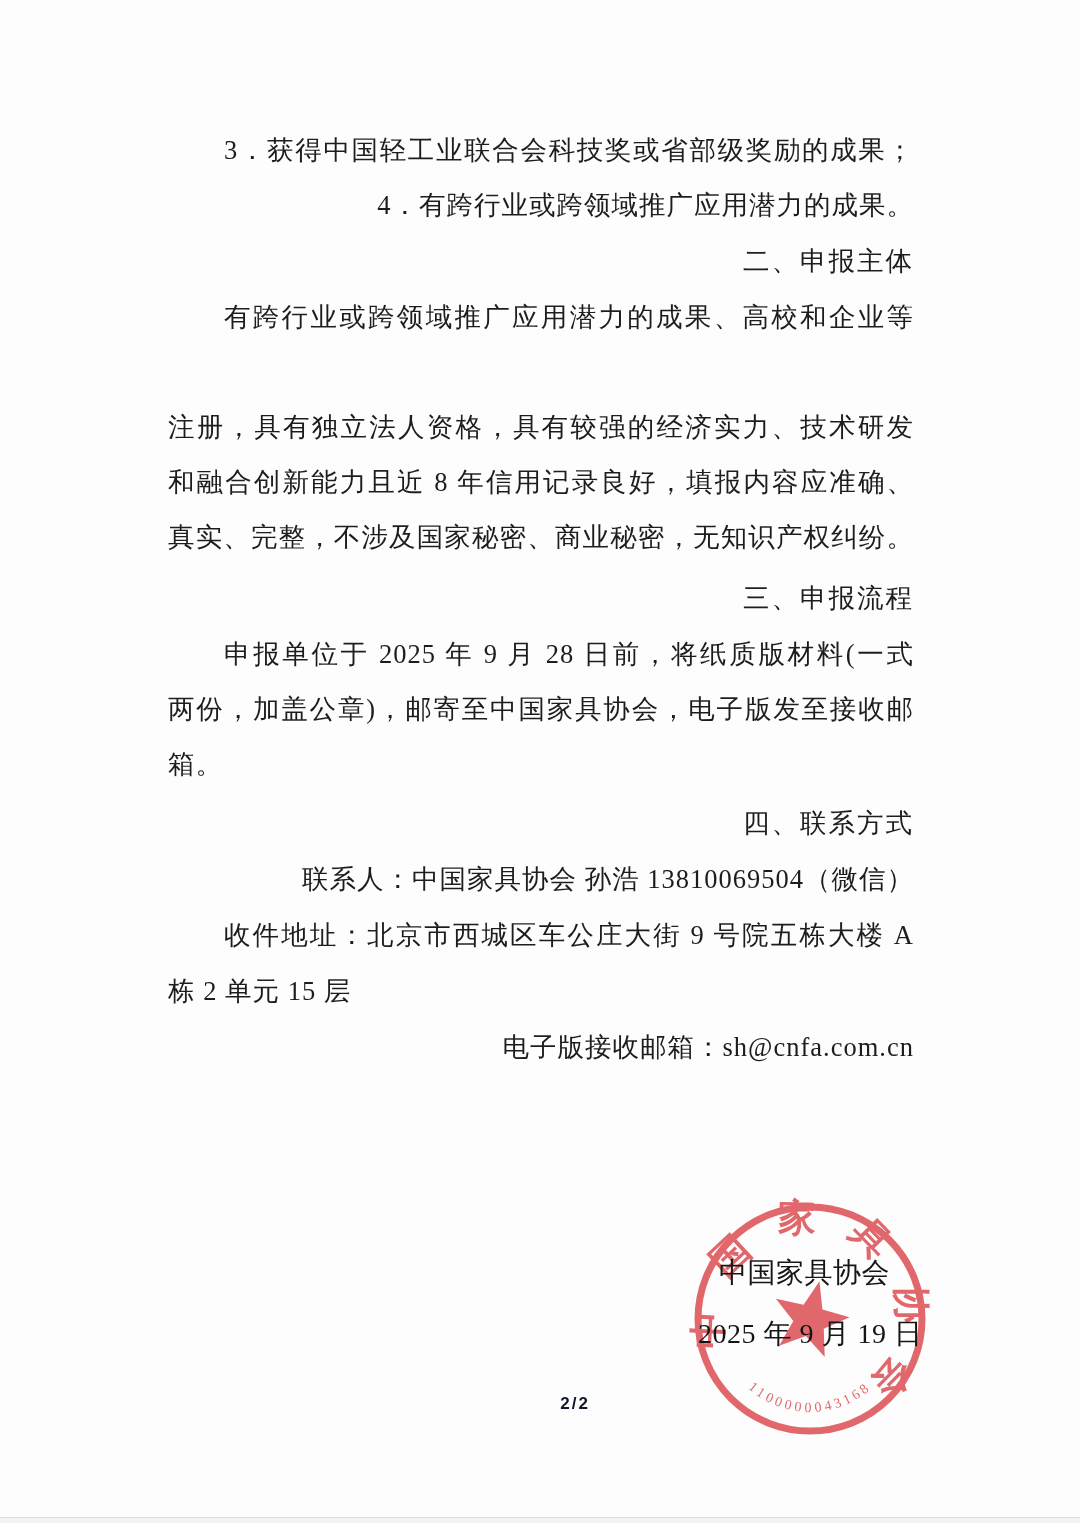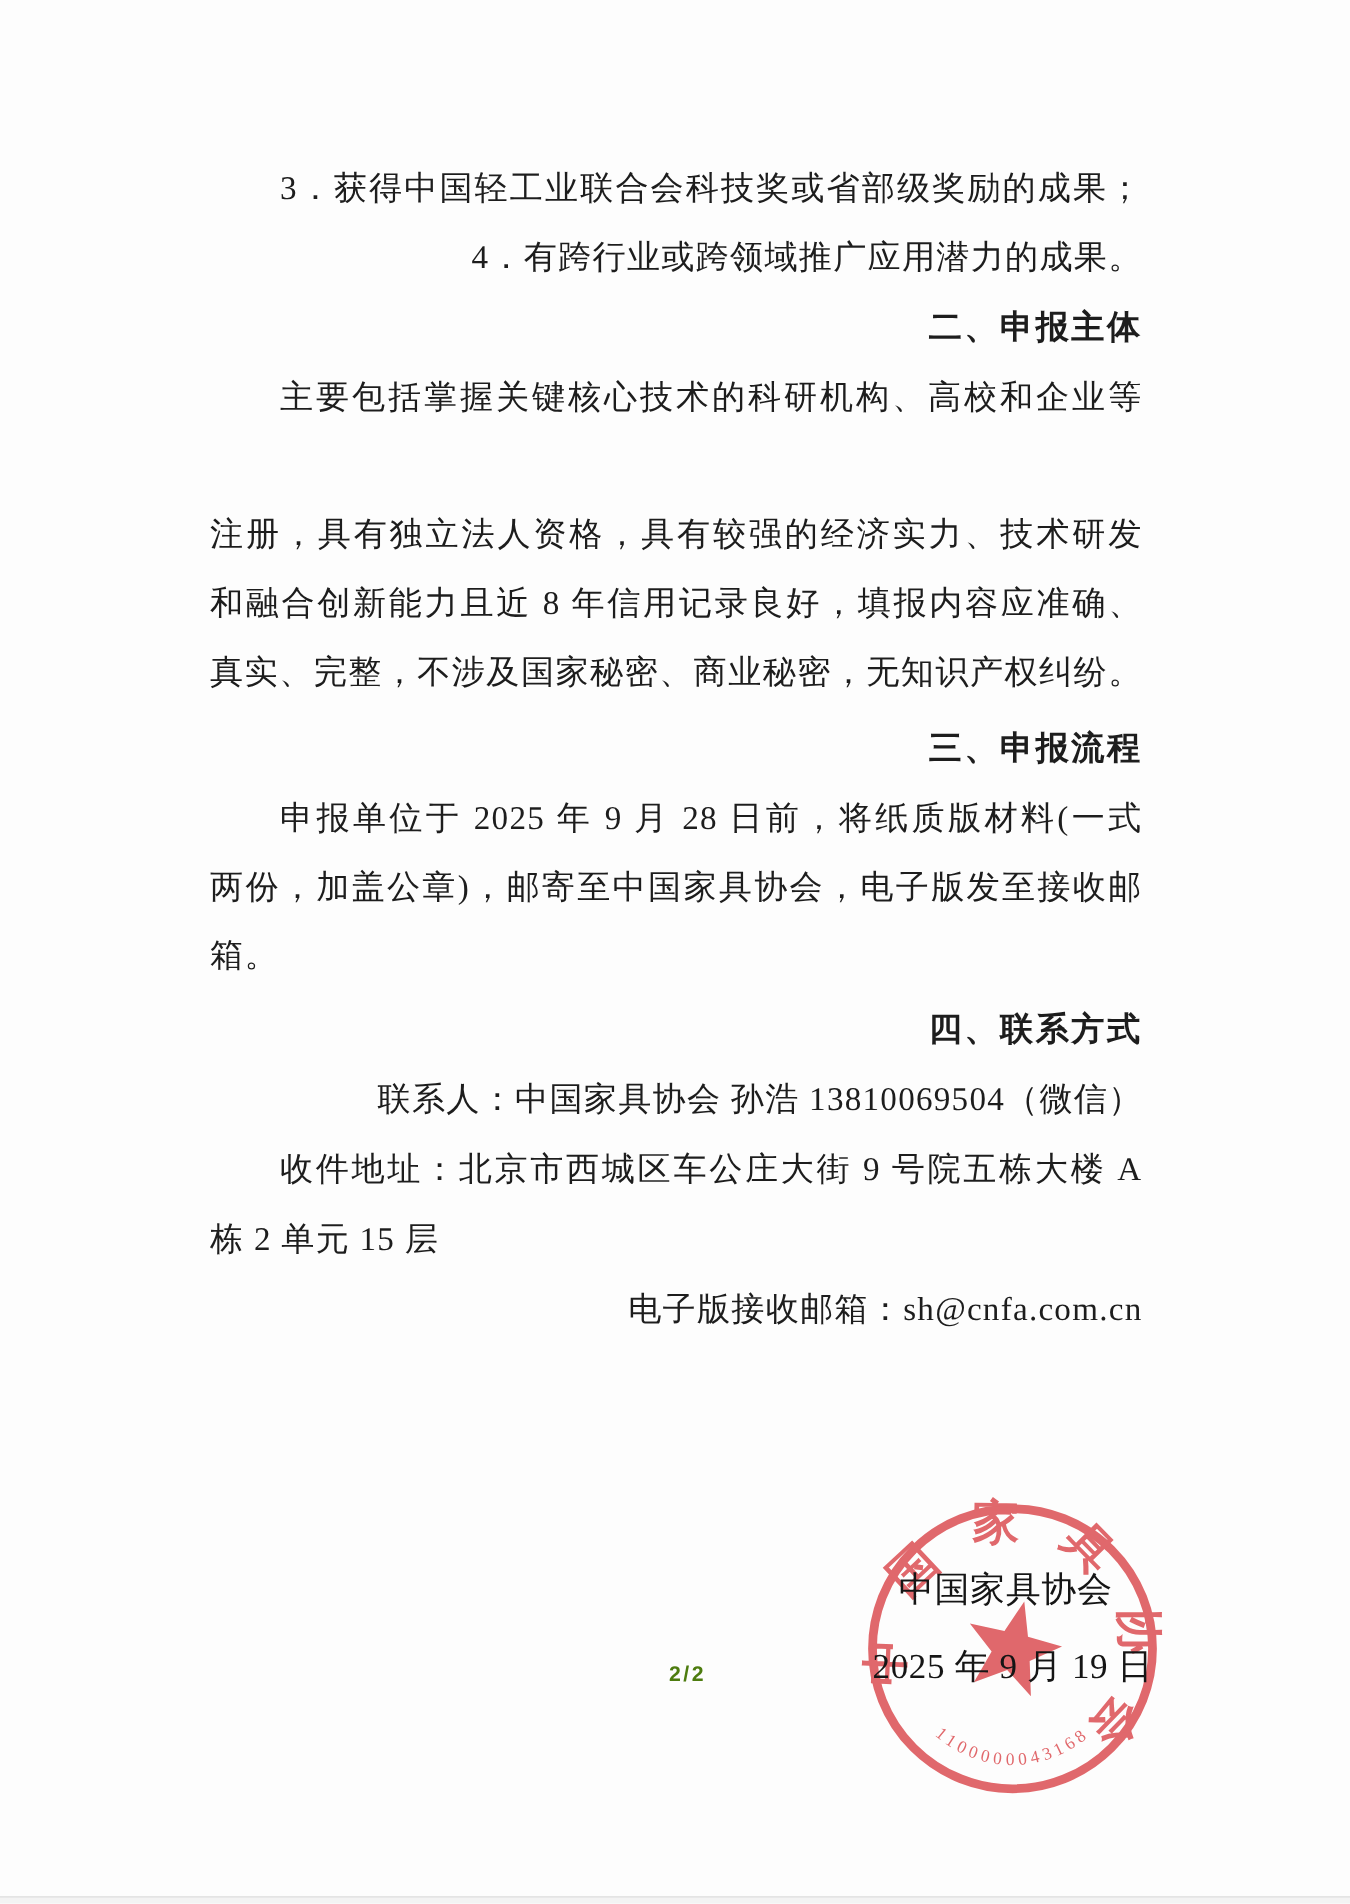--- a/index.html
+++ b/index.html
@@ -21,7 +21,7 @@
     text-align:justify;text-align-last:justify;
   }
   .ln.ind{padding-left:56px;text-align:right;}
-  .ln.h{font-weight:700;letter-spacing:2px;}
+  .ln.h{font-weight:400;letter-spacing:2px;}
   
   .sig{
     position:absolute;white-space:nowrap;color:#151515;

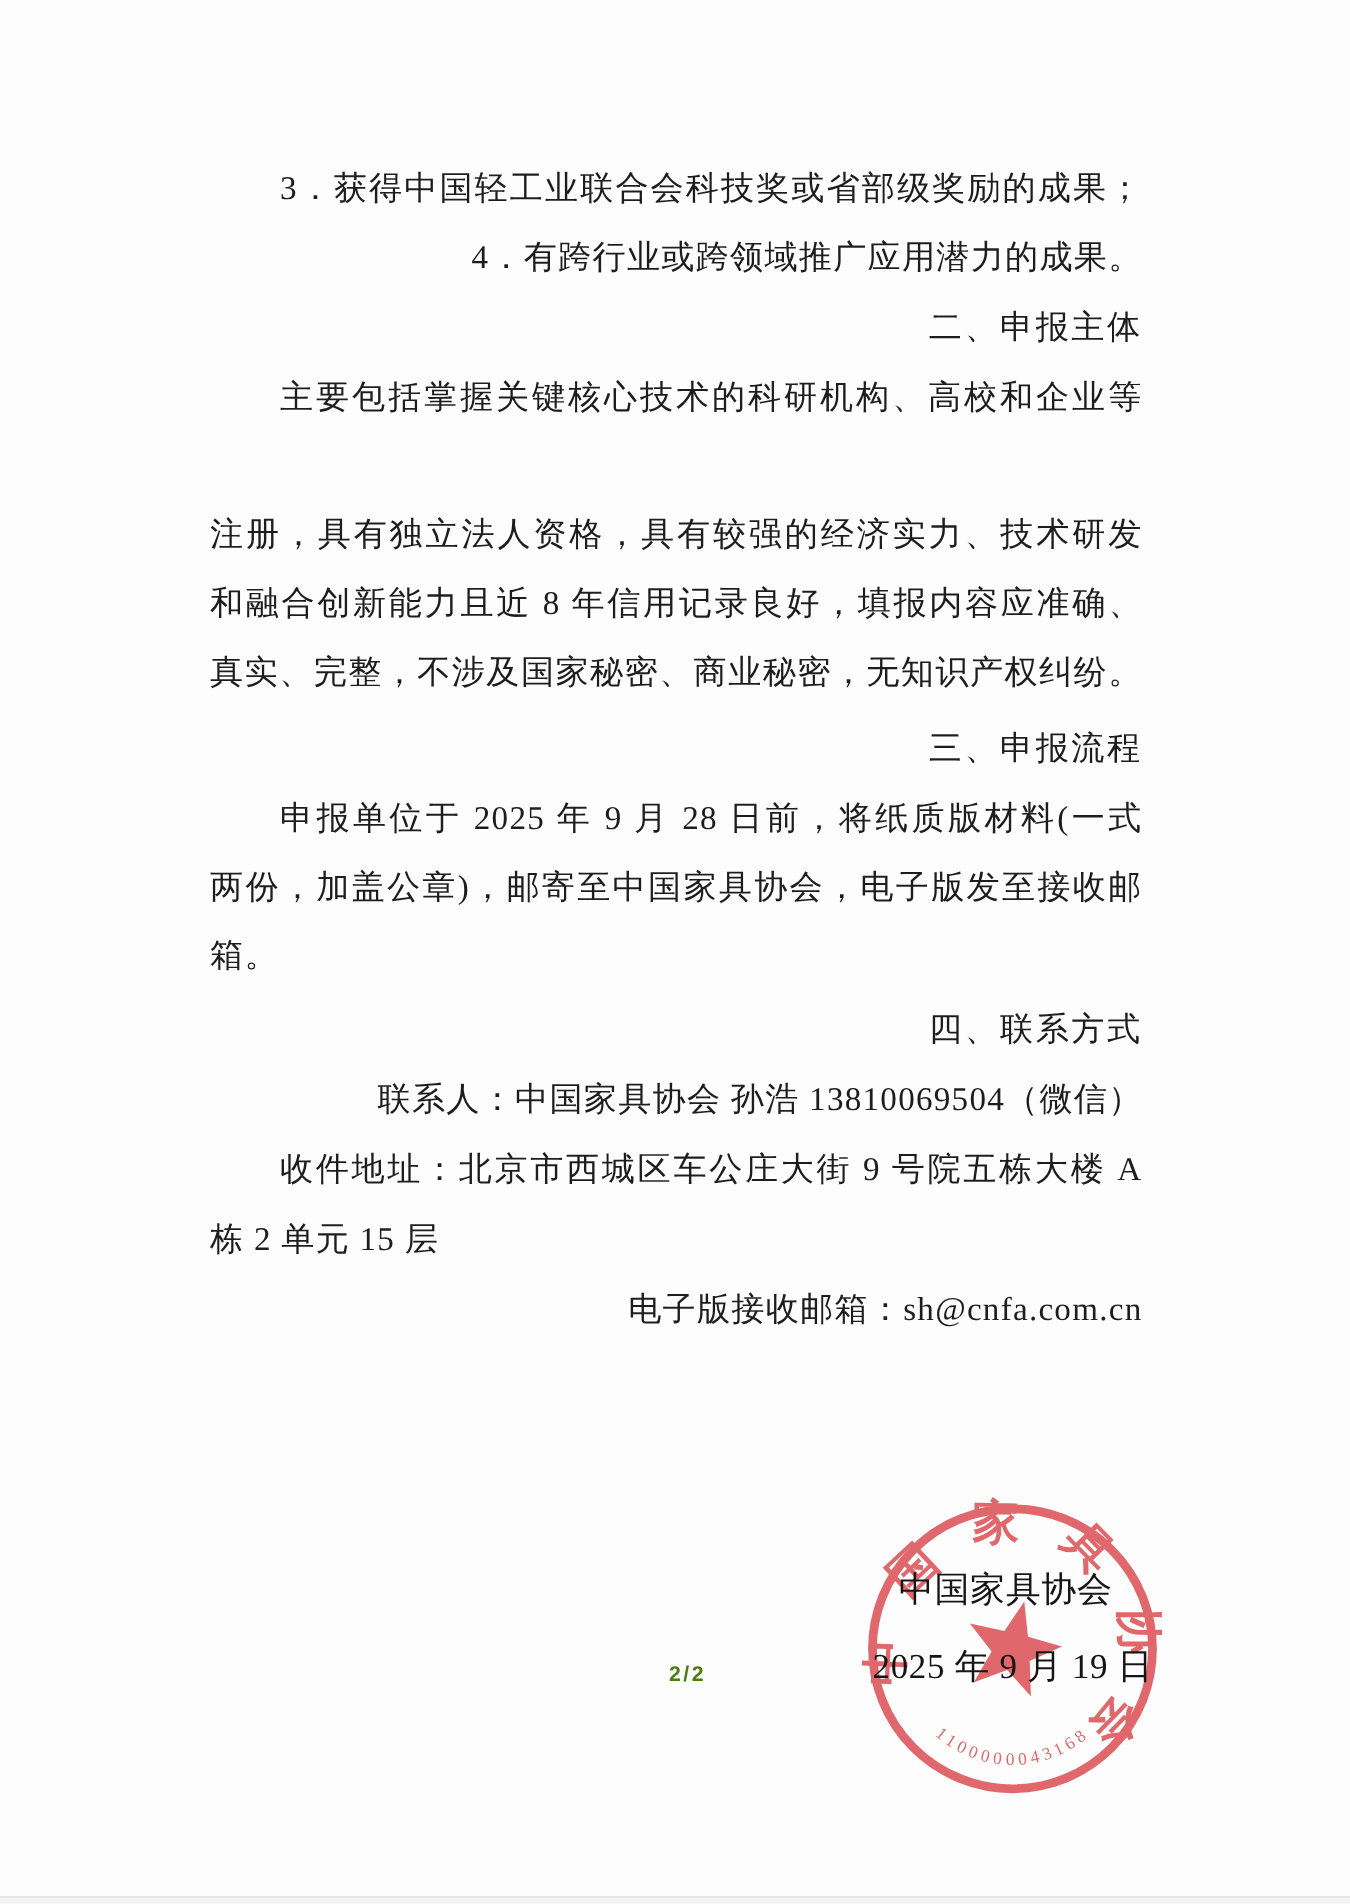--- a/index.html
+++ b/index.html
@@ -50,7 +50,7 @@
   <div class="ln ind j" style="top:133px">3．获得中国轻工业联合会科技奖或省部级奖励的成果；</div>
   <div class="ln ind" style="top:188px">4．有跨行业或跨领域推广应用潜力的成果。</div>
   <div class="ln ind h" style="top:244px">二、申报主体</div>
-  <div class="ln ind j" style="top:300px">主要包括掌握关键核心技术的科研机构、高校和企业等</div>
+  <div class="ln ind j" style="top:300px">有跨行业或跨领域推广应用潜力的成果、高校和企业等</div>
   <div class="ln j" style="top:410px">注册，具有独立法人资格，具有较强的经济实力、技术研发</div>
   <div class="ln j" style="top:465px">和融合创新能力且近 8 年信用记录良好，填报内容应准确、</div>
   <div class="ln j" style="top:520px">真实、完整，不涉及国家秘密、商业秘密，无知识产权纠纷。</div>

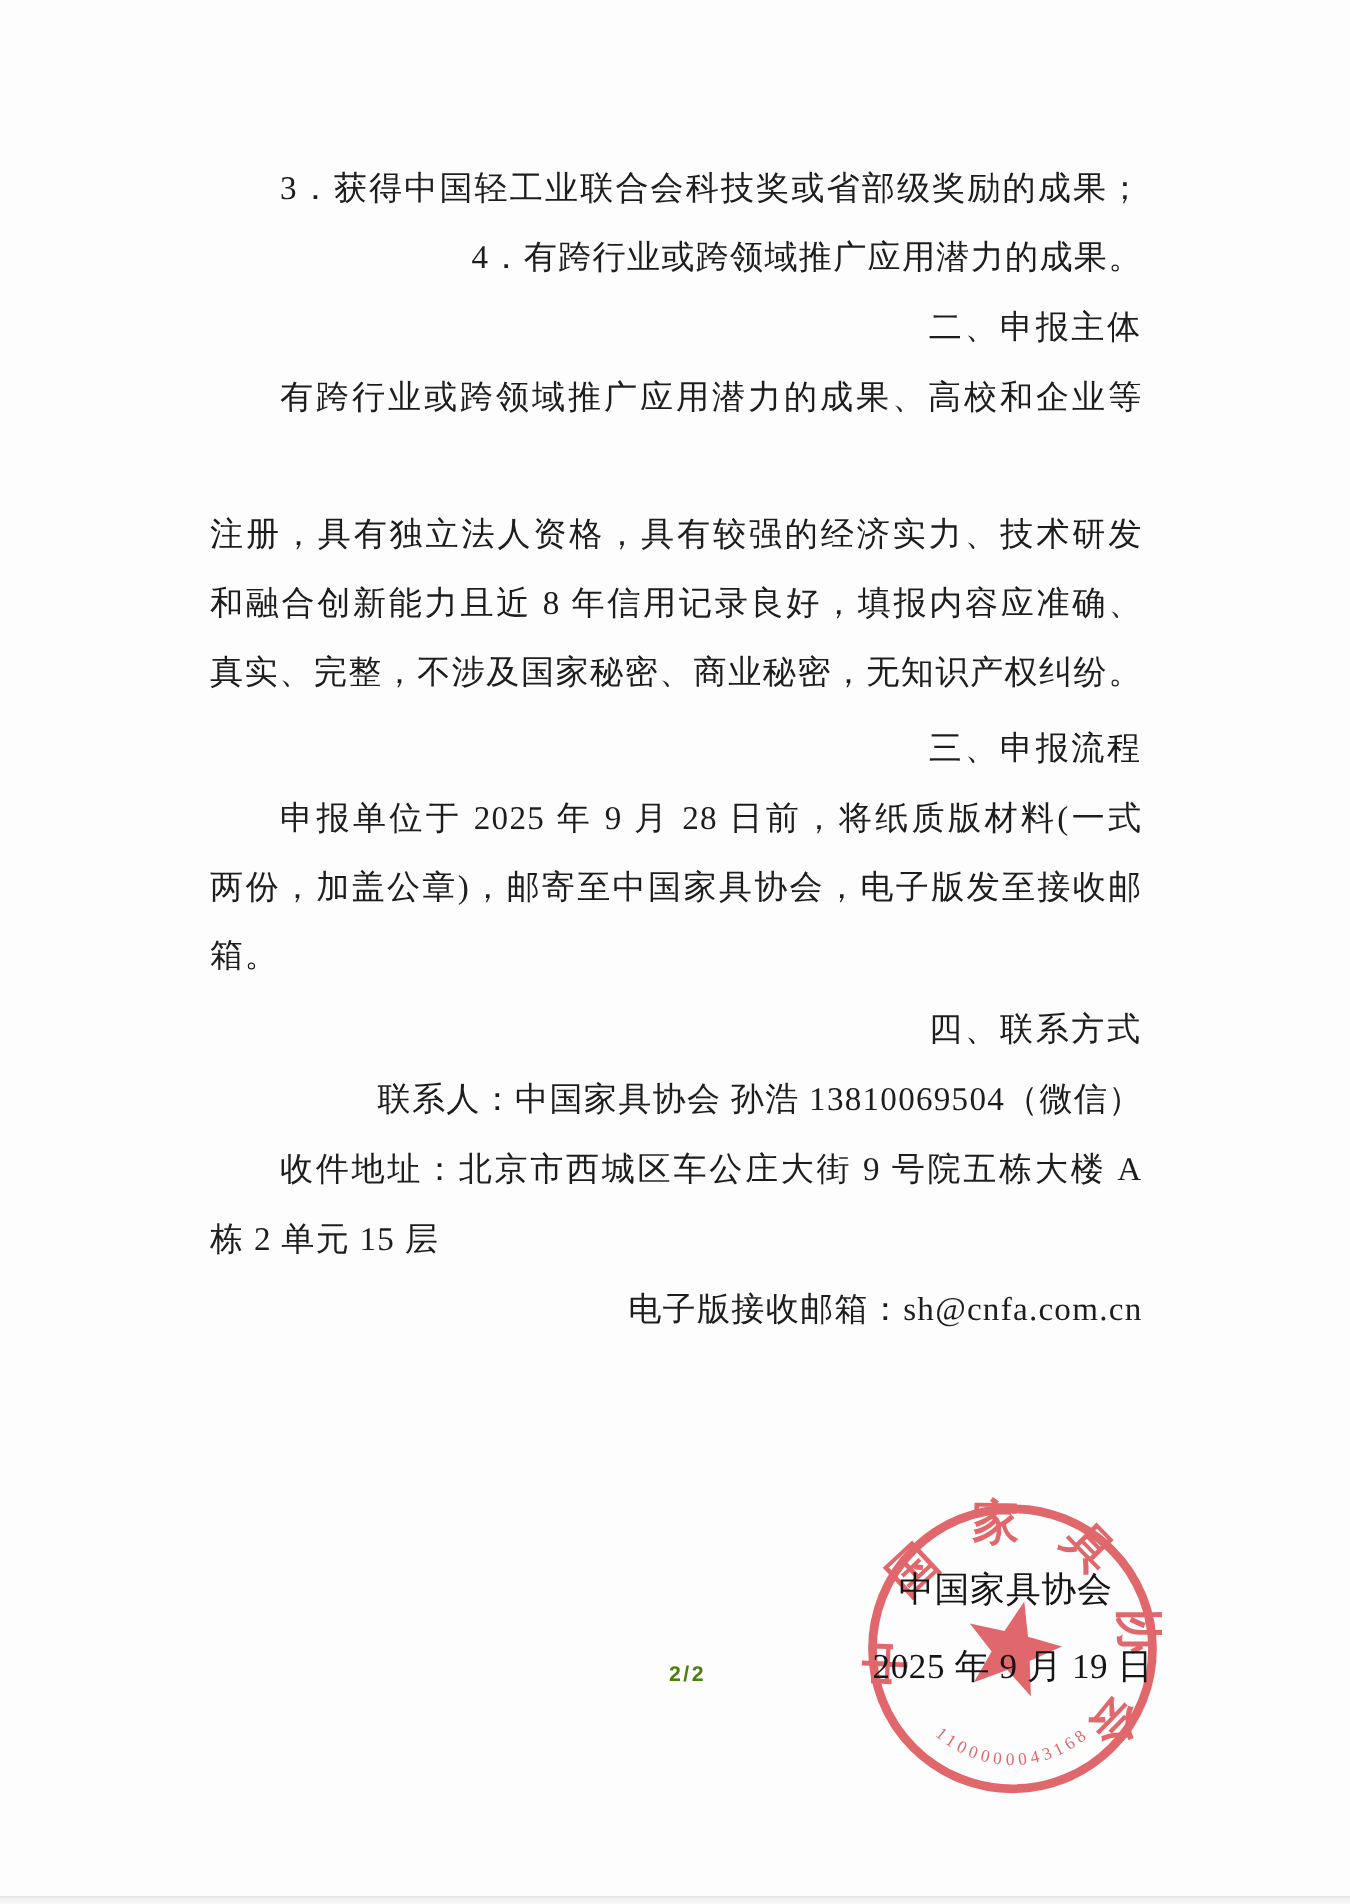--- a/index.html
+++ b/index.html
@@ -33,9 +33,9 @@
   #seal{position:absolute;left:685px;top:1194px;z-index:2;opacity:0.85;}
   
   #page-number{
-    position:absolute;left:510px;top:1330px;width:80px;
-    text-align:center;font-family:"Liberation Sans","DejaVu Sans",sans-serif;
-    font-weight:700;font-size:17px;letter-spacing:2px;color:#4d7c0f;
+    position:absolute;left:510px;top:1394px;width:80px;
+    text-align:right;font-family:"Liberation Sans","DejaVu Sans",sans-serif;
+    font-weight:700;font-size:17px;letter-spacing:2px;color:#0f172a;
   }
   #bottom-edge{
     position:absolute;left:0;bottom:0;width:1080px;height:5px;

